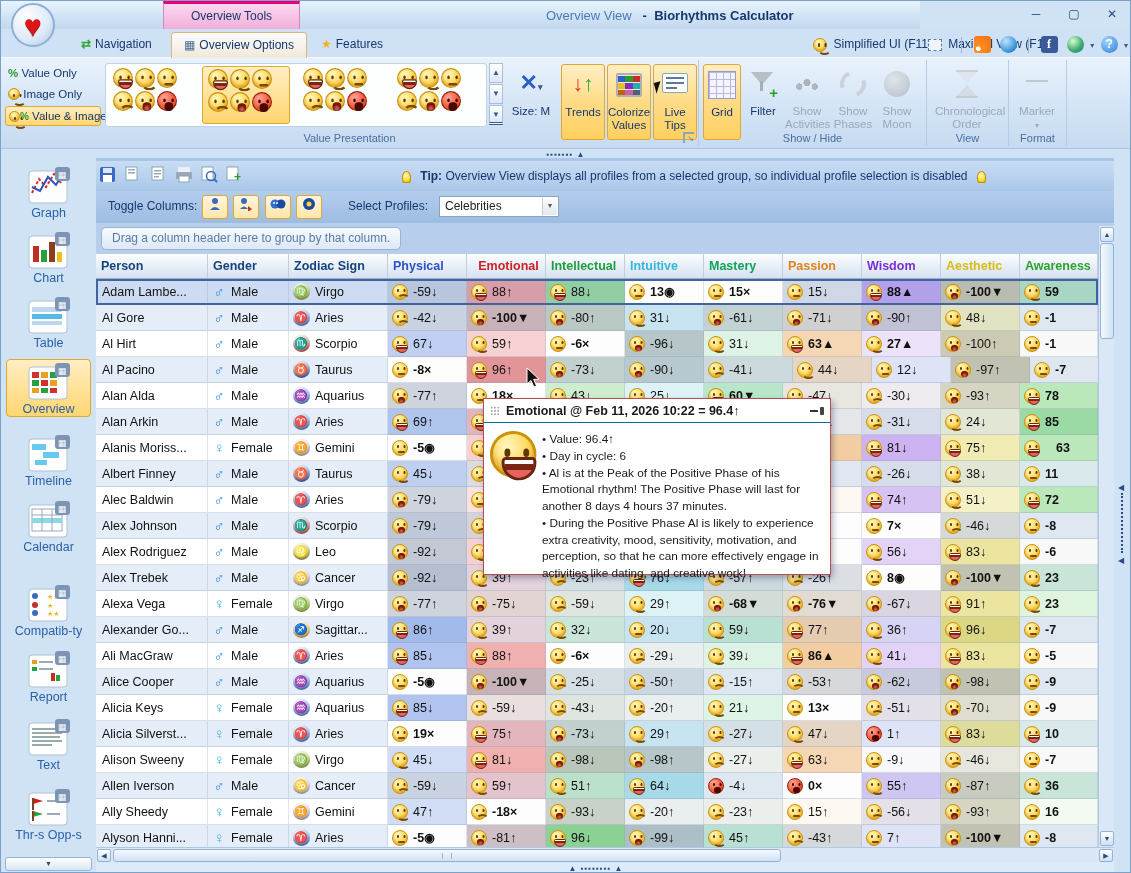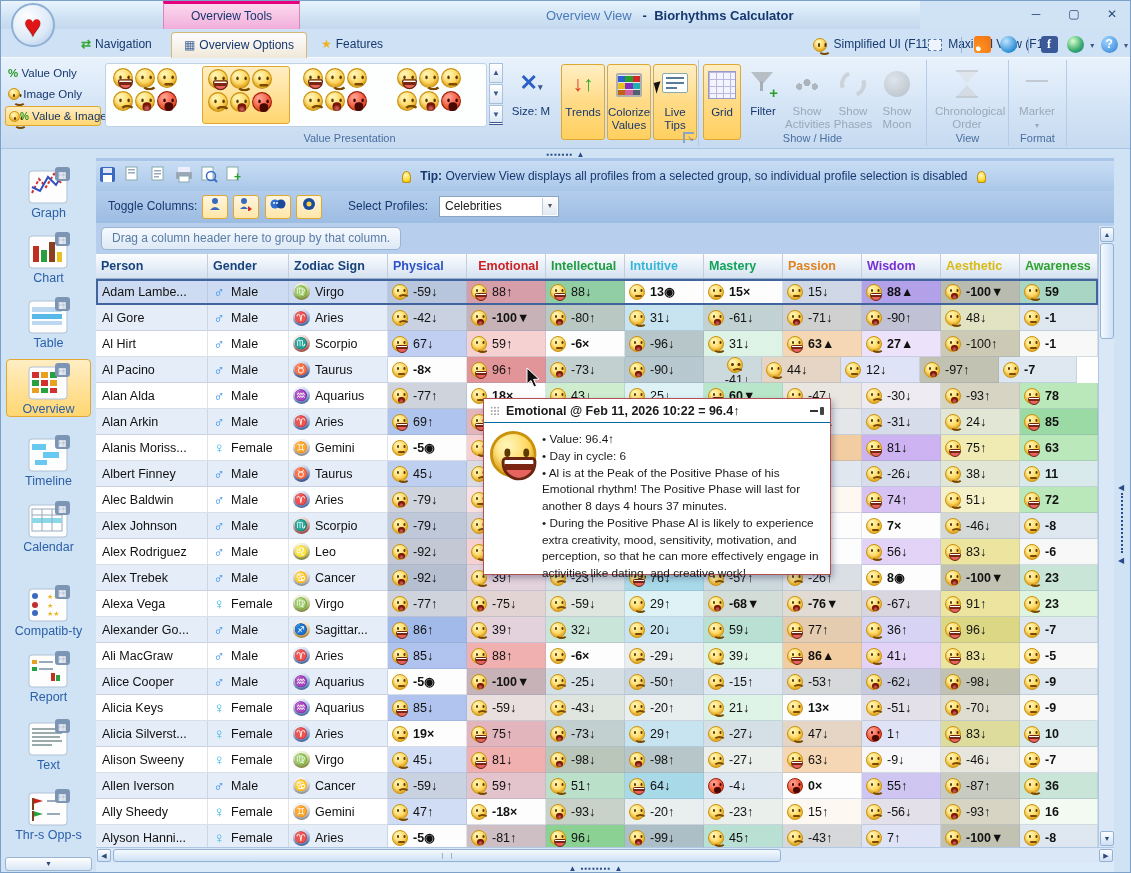--- a/index.html
+++ b/index.html
@@ -702,7 +702,7 @@
               <span class="face f-shock"></span>
               <span class="num">-90↓</span>
             </div>
-            <div class="gc" style="width: 58px; background: linear-gradient(rgba(140, 165, 150, 0.28), rgba(140, 165, 150, 0.28)), linear-gradient(rgb(228, 237, 248), rgb(228, 237, 248)); flex-direction: column;">
+            <div class="gc" style="width: 89px; background: linear-gradient(rgba(140, 165, 150, 0.28), rgba(140, 165, 150, 0.28)), linear-gradient(rgb(228, 237, 248), rgb(228, 237, 248));">
               <span class="face f-frown"></span>
               <span class="num">-41↓</span>
             </div>

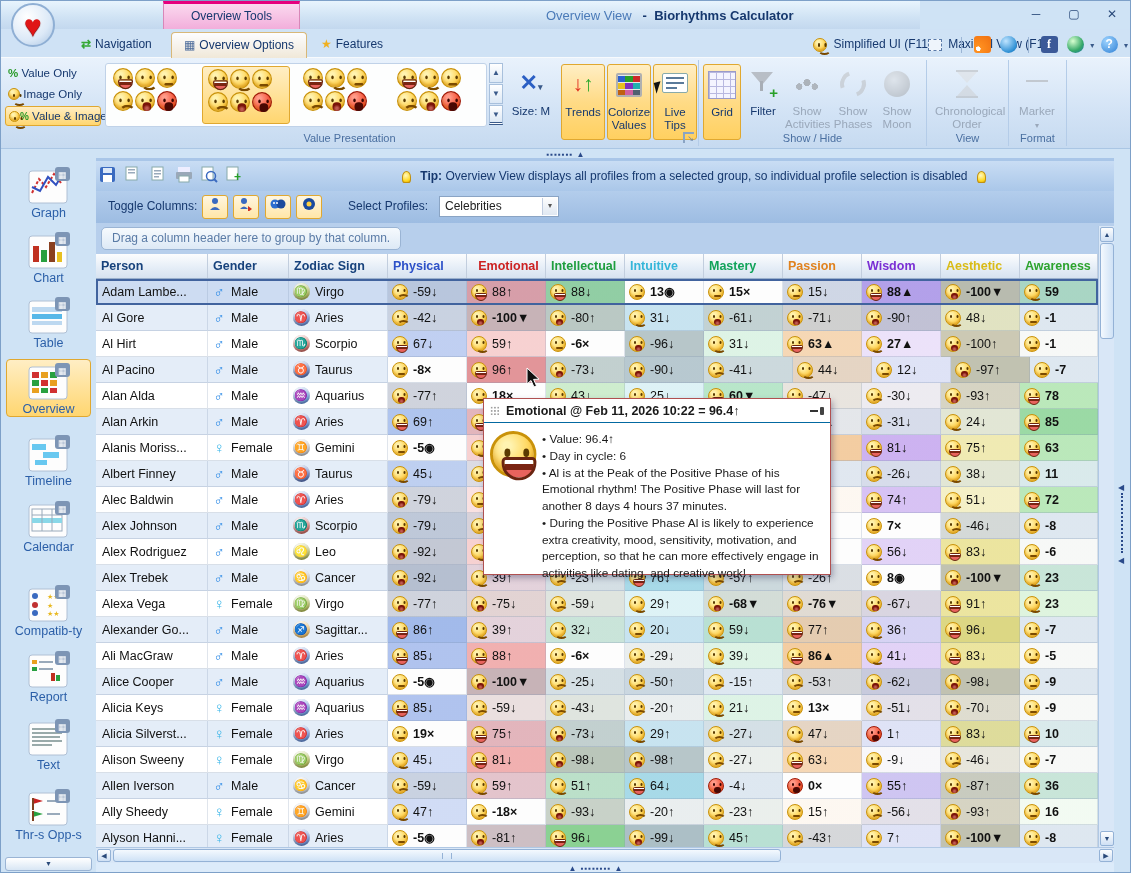--- a/index.html
+++ b/index.html
@@ -859,7 +859,7 @@
               <span class="face f-laugh"></span>
               <span class="num">75↑</span>
             </div>
-            <div class="gc" style="width: 78px; background: linear-gradient(rgba(75, 195, 75, 0.38), rgba(75, 195, 75, 0.38)), linear-gradient(rgb(255, 255, 255), rgb(255, 255, 255));">
+            <div class="gc" style="width: 78px; background: linear-gradient(rgba(75, 195, 75, 0.38), rgba(75, 195, 75, 0.38)), linear-gradient(rgb(255, 255, 255), rgb(255, 255, 255)); gap: 11px;">
               <span class="face f-laugh"></span>
               <span class="num bold">63</span>
             </div>

